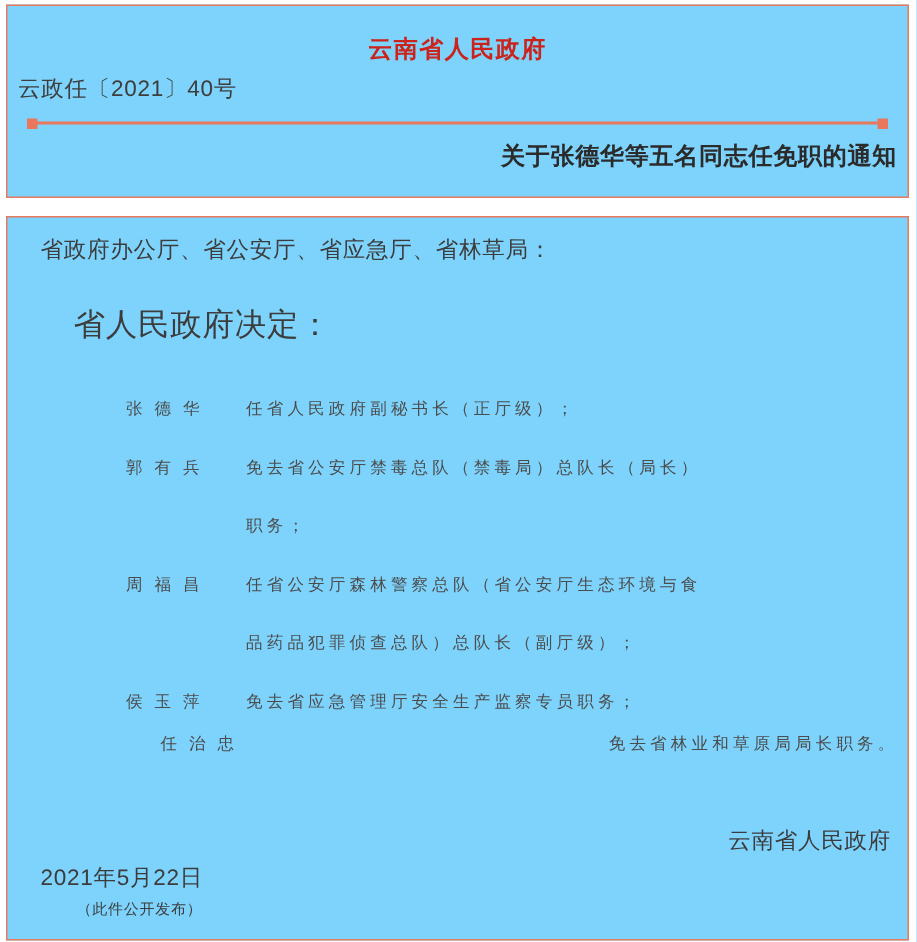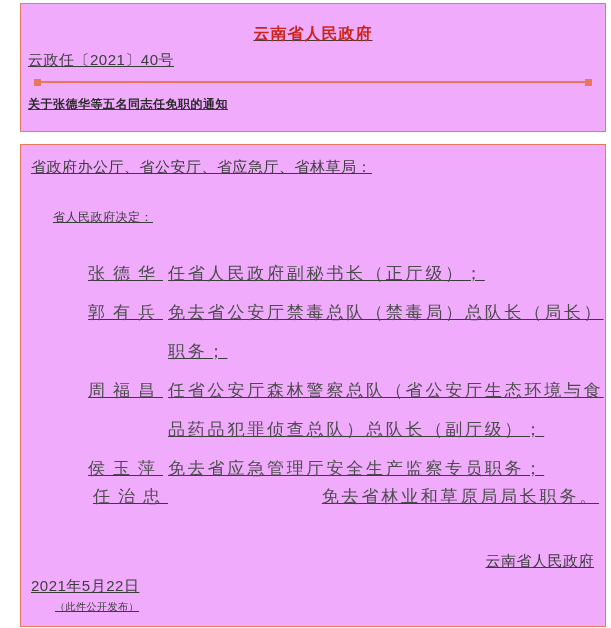--- a/index.html
+++ b/index.html
@@ -13,9 +13,8 @@
   }
   .doc-box {
     border: 1.5px solid #e87a5e;
-    margin: 0 5px 0 20px;
-    background: #f0abfc;
-    text-decoration: underline;
+    margin: 0 5px 0 4px;
+    background: #7dd3fc;
   }
   
   .header-box { margin-top: 3px; padding: 21px 7px 18px 7px; }

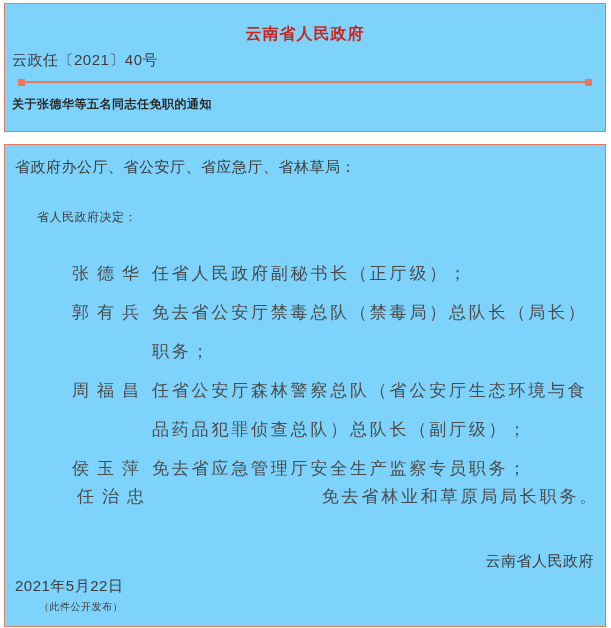--- a/index.html
+++ b/index.html
@@ -48,8 +48,8 @@
   .divider::before { left: -1px; }
   .divider::after { right: -1px; }
   .notice-title {
-    text-align: left;
-    font-size: 12px; font-weight: bold;
+    text-align: right;
+    font-size: 16px; font-weight: bold;
     color: #2b2b2b;
     line-height: 17px;
     margin-top: 13px;

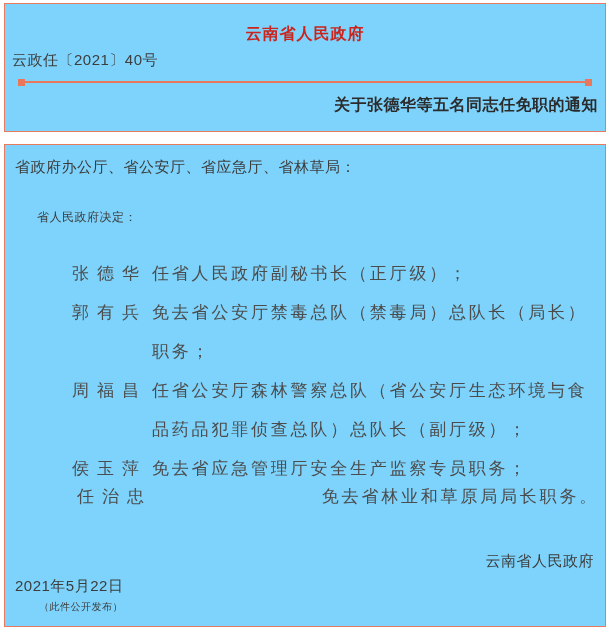--- a/index.html
+++ b/index.html
@@ -56,7 +56,7 @@
     letter-spacing: 0.5px;
   }
   
-  .body-box { margin-top: 12px; padding: 12px 6px 8px 10px; }
+  .body-box { margin-top: 12px; padding: 12px 6px 8px 22px; }
   .salutation {
     font-size: 15px;
     line-height: 20px;

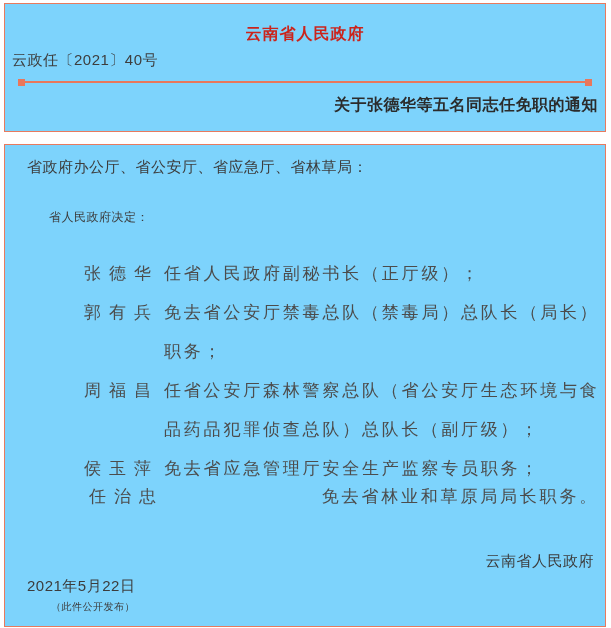--- a/index.html
+++ b/index.html
@@ -64,7 +64,7 @@
     letter-spacing: 0.5px;
   }
   .decision-intro {
-    font-size: 12px;
+    font-size: 21px;
     line-height: 20px;
     color: #3c3c3c;
     margin-top: 30px;

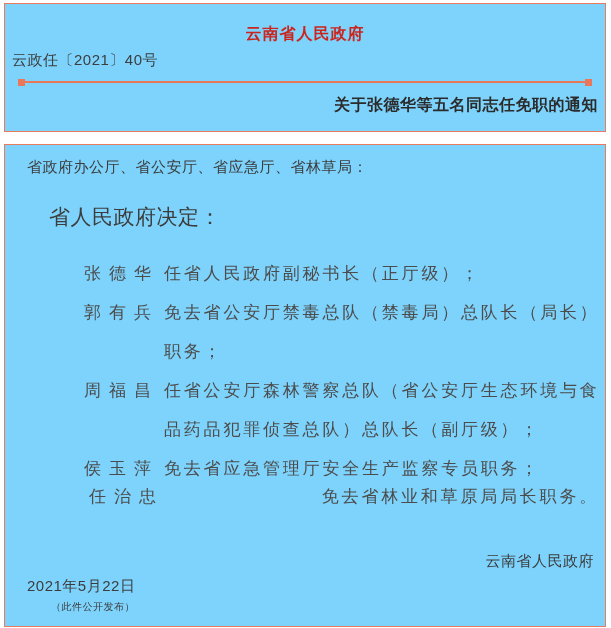--- a/index.html
+++ b/index.html
@@ -78,7 +78,7 @@
     margin-left: 57px;
     font-family: "Liberation Serif", serif;
     color: #4c4c4c;
-    font-size: 17px;
+    font-size: 11px;
     line-height: 39px;
   }
   .entry.tight { margin-top: -11px; text-align: right; }

